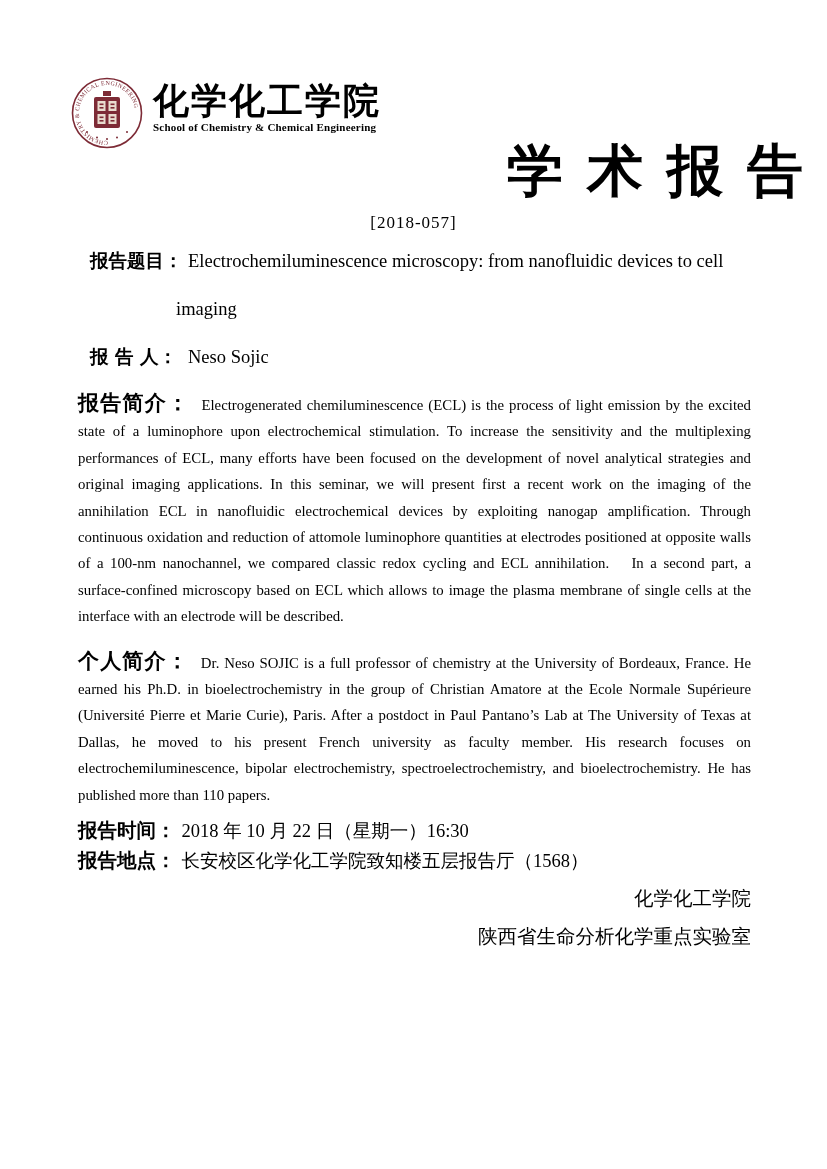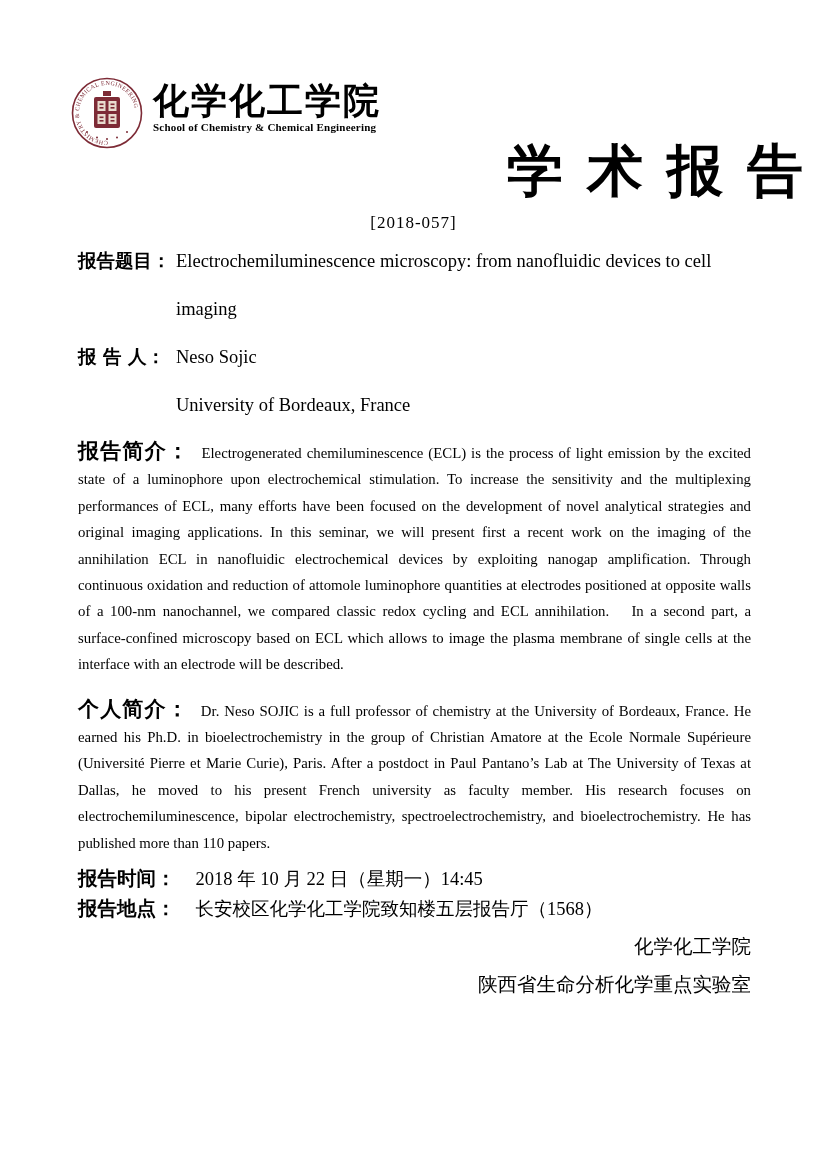--- a/index.html
+++ b/index.html
@@ -86,6 +86,7 @@
     font-weight: 700;
     font-size: 18.5px;
     white-space: pre;
+    margin-left: 12px;
   }
   .indent-98 { padding-left: 98px; }
 

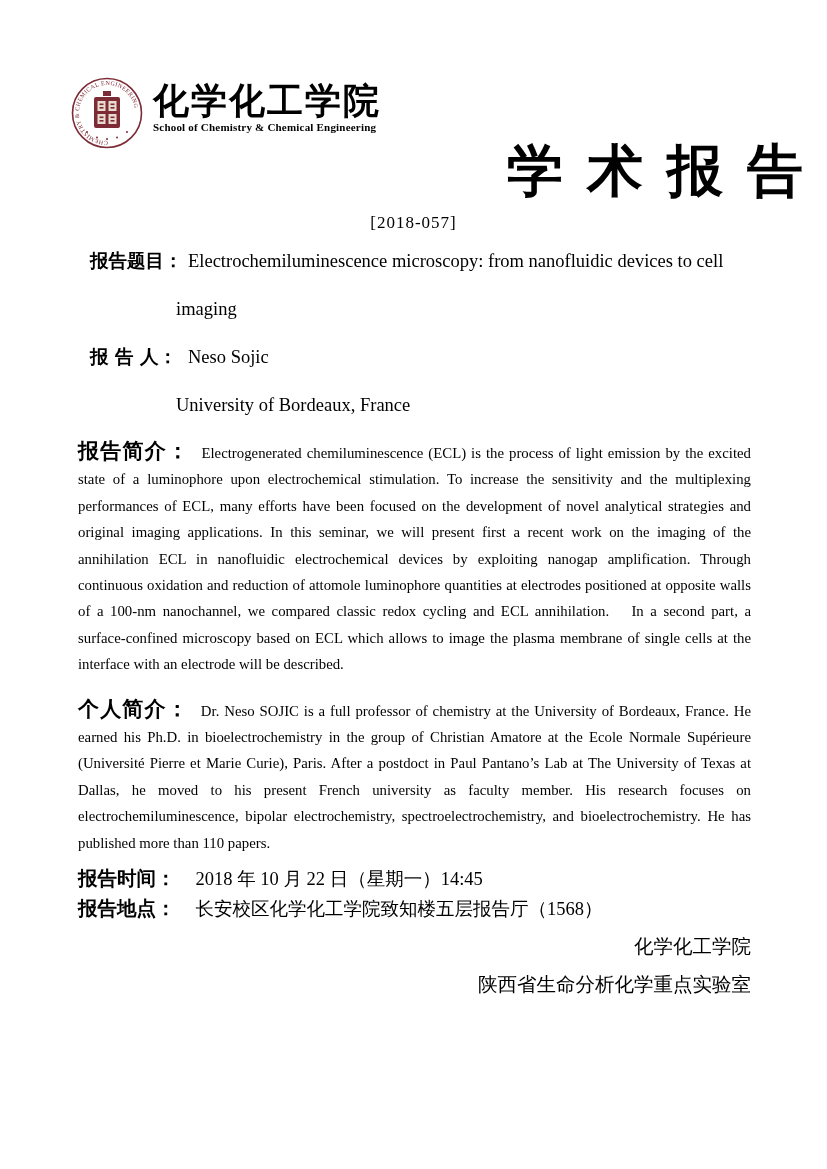--- a/index.html
+++ b/index.html
@@ -185,9 +185,6 @@
     <div class="field-line">
       <span class="field-label">报 告 人：</span><span>Neso Sojic</span>
     </div>
-    <div class="field-line indent-98">
-      <span>University of Bordeaux, France</span>
-    </div>
 
     <div class="para para-abstract">
       <span class="para-label">报告简介：</span><span>Electrogenerated chemiluminescence (ECL) is the process of light emission by the excited state of a luminophore upon electrochemical stimulation. To increase the sensitivity and the multiplexing performances of ECL, many efforts have been focused on the development of novel analytical strategies and original imaging applications. In this seminar, we will present first a recent work on the imaging of the annihilation ECL in nanofluidic electrochemical devices by exploiting nanogap amplification. Through continuous oxidation and reduction of attomole luminophore quantities at electrodes positioned at opposite walls of a 100-nm nanochannel, we compared classic redox cycling and ECL annihilation.  In a second part, a surface-confined microscopy based on ECL which allows to image the plasma membrane of single cells at the interface with an electrode will be described.</span>

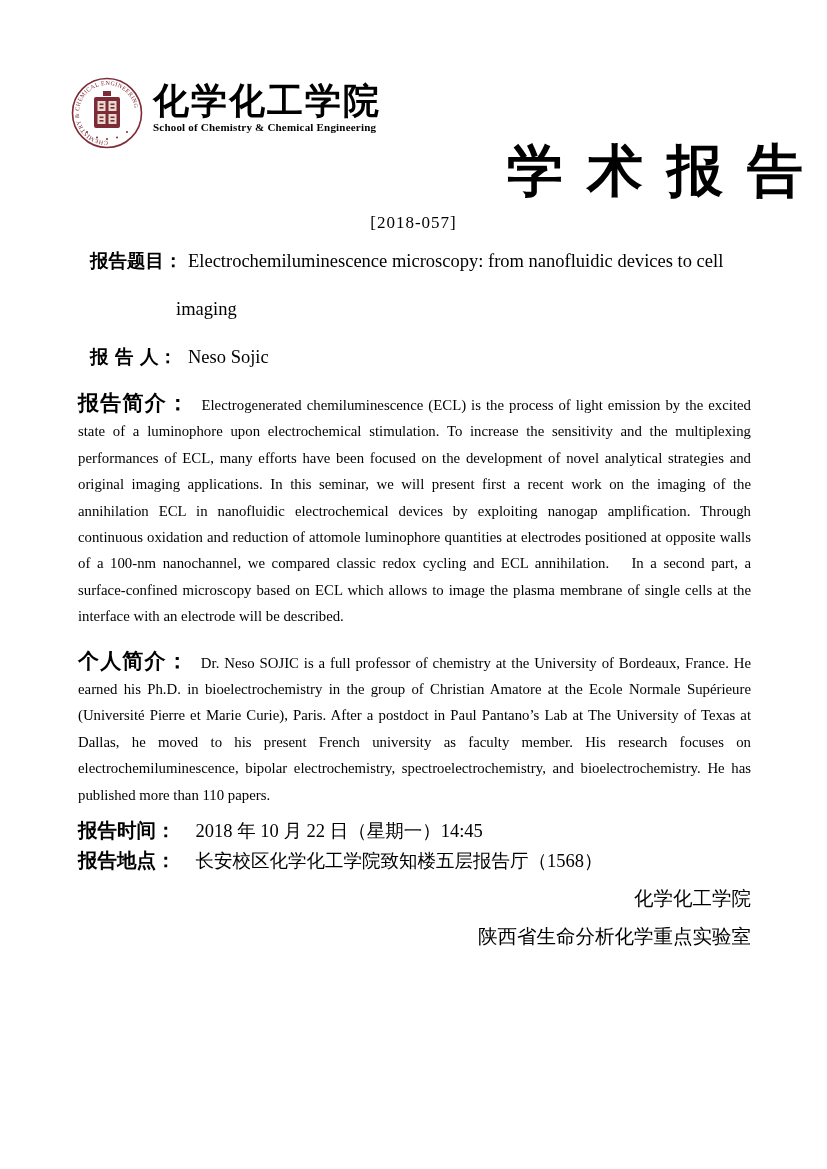--- a/index.html
+++ b/index.html
@@ -115,7 +115,7 @@
     font-family: "DejaVu Serif", serif;
     font-weight: 700;
     font-size: 19.5px;
-    margin-right: 20px;
+    margin-right: 6px;
   }
 
   .signature-block {

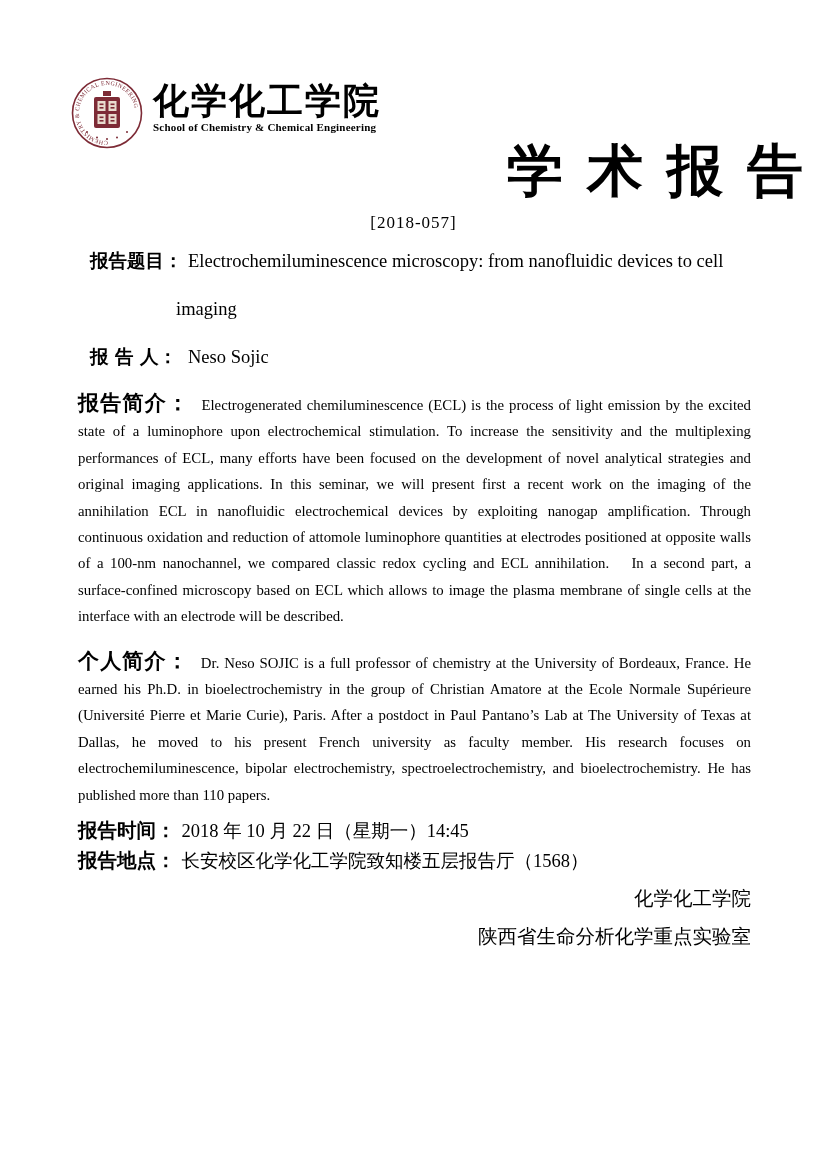--- a/index.html
+++ b/index.html
@@ -196,7 +196,7 @@
 
     <div class="detail-block">
       <div class="detail-line">
-        <span class="detail-label">报告时间：</span><span>2018 年 10 月 22 日（星期一）14:45</span>
+        <span class="detail-label">报告时间：</span><span>2018 年 10 月 22 日（星期一）16:30</span>
       </div>
       <div class="detail-line">
         <span class="detail-label">报告地点：</span><span>长安校区化学化工学院致知楼五层报告厅（1568）</span>

